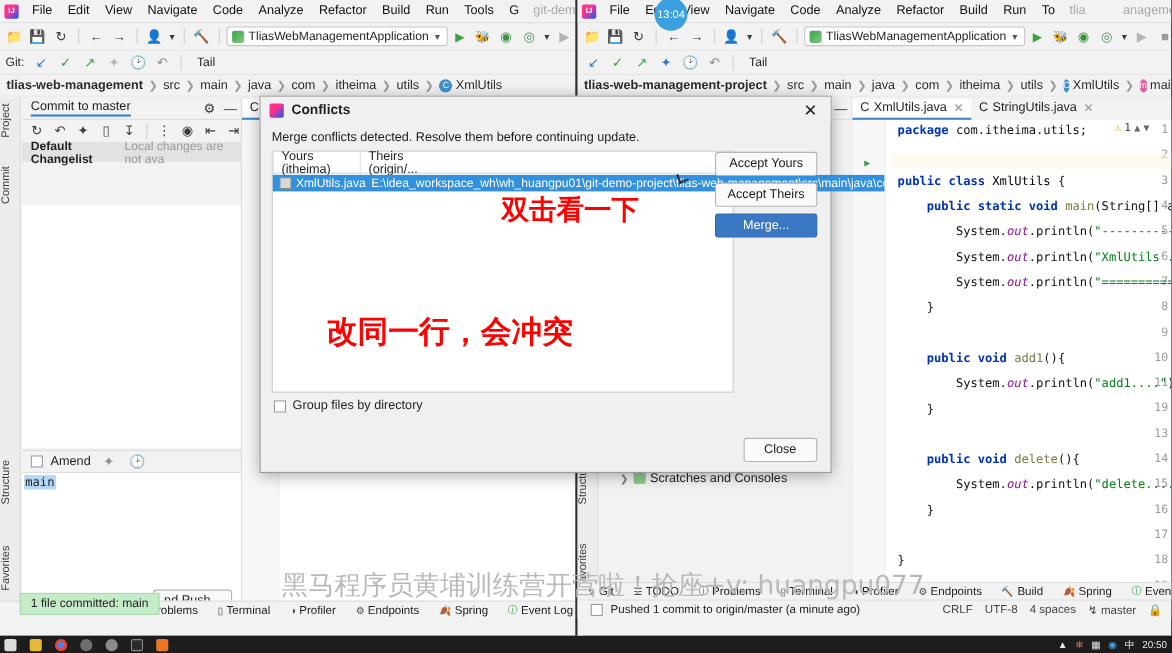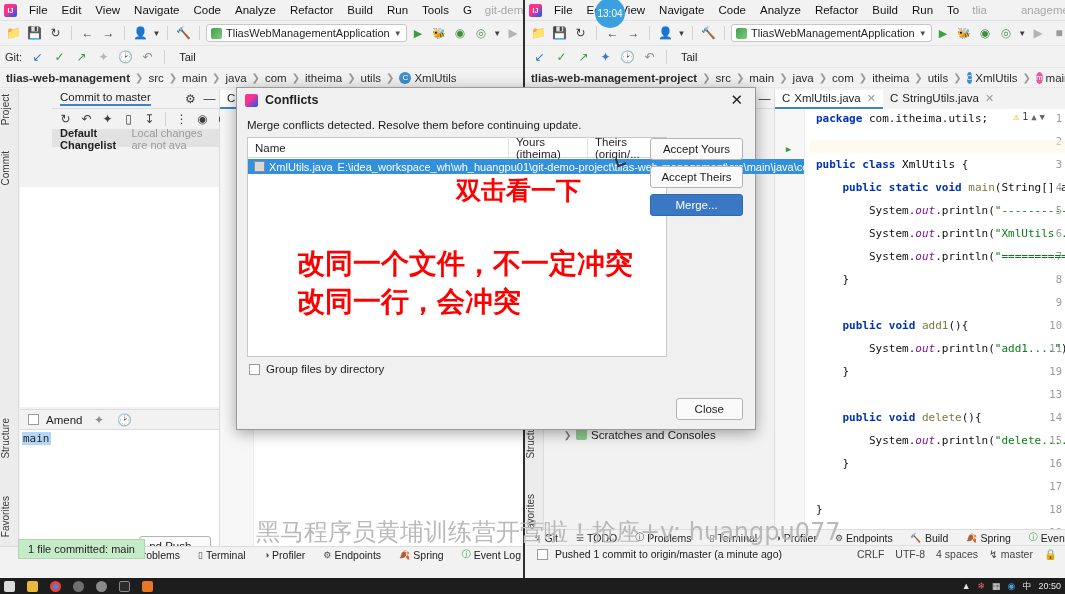--- a/index.html
+++ b/index.html
@@ -248,7 +248,7 @@
       <div class="vlabel" style="position:absolute;bottom:22px;">Favorites</div>
     </div>
 
-    <div style="position:absolute;left:20px;top:89px;width:200px;bottom:16px;background:#f2f2f2;border-right:1px solid #dcdcdc;padding-left:32px;">
+    <div style="position:absolute;left:20px;top:89px;width:200px;bottom:16px;background:#f2f2f2;border-right:1px solid #dcdcdc;">
       <div class="panelhdr">
         <span style="border-bottom:2px solid #4083c9;padding-bottom:1px;">Commit to master</span>
         <span style="margin-left:auto;" class="tbtn">⚙</span>

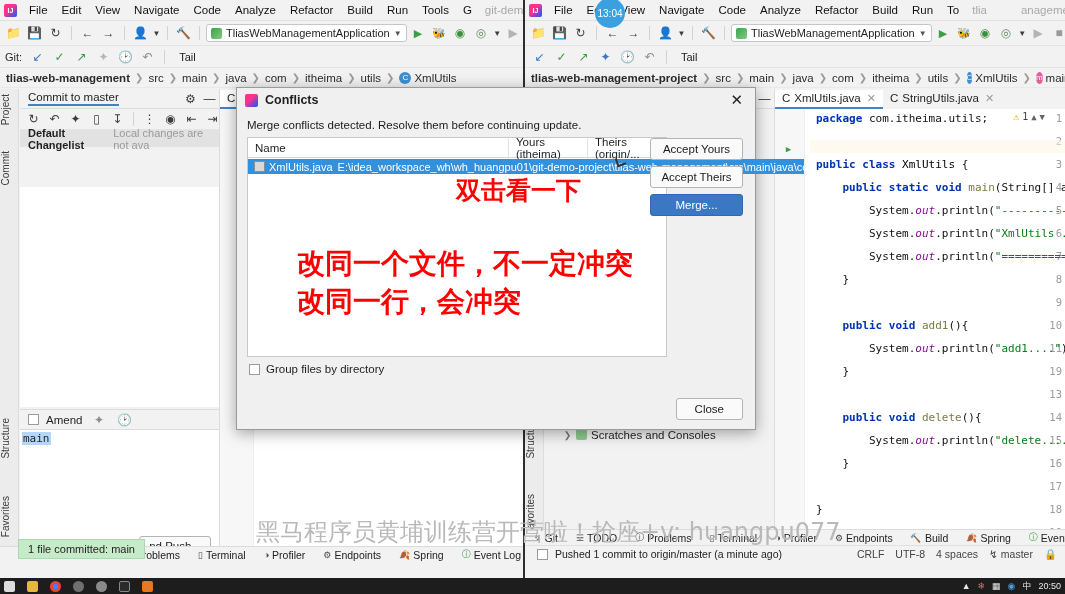--- a/index.html
+++ b/index.html
@@ -619,7 +619,6 @@
 
     <div class="dlg-body" style="width:420px;">
       <div class="thead">
-        <span class="th name">Name</span>
         <span class="th col">Yours (itheima)</span>
         <span class="th col">Theirs (origin/...</span>
       </div>

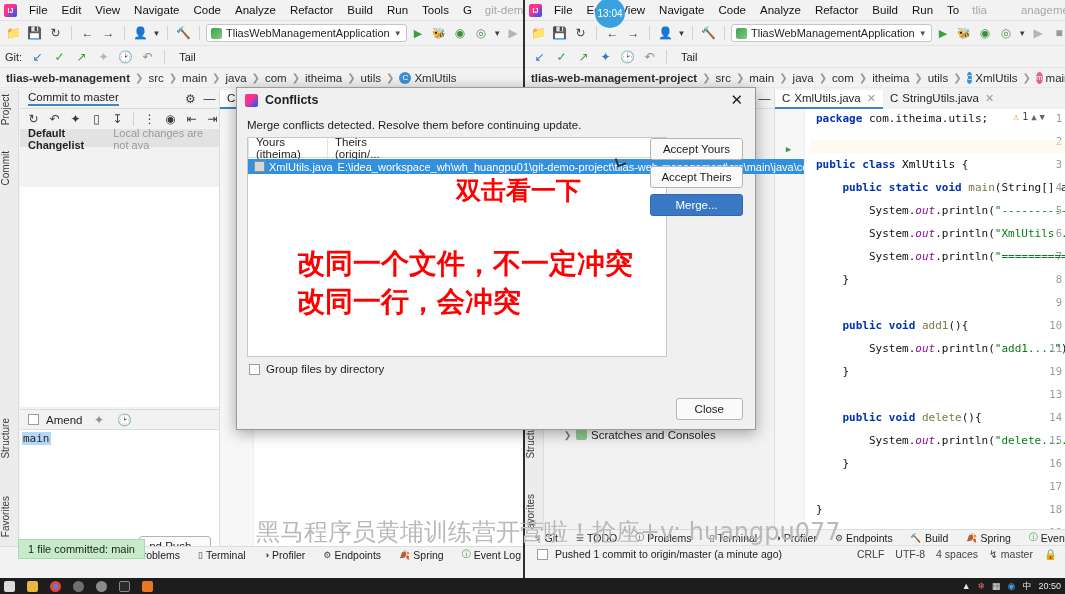--- a/index.html
+++ b/index.html
@@ -648,7 +648,6 @@
   </div>
 
   <div class="anno" style="left:414px;top:174px;font-size:25px;margin-left:42px;">双击看一下</div>
-  <div class="anno" style="left:297px;top:245px;font-size:28px;">改同一个文件，不一定冲突</div>
   <div class="anno" style="left:297px;top:283px;font-size:28px;text-align:right;">改同一行，会冲突</div>
 
   <div class="wm" style="left:256px;top:516px;font-size:24px;">黑马程序员黄埔训练营开营啦！抢座+v: huangpu077</div>

